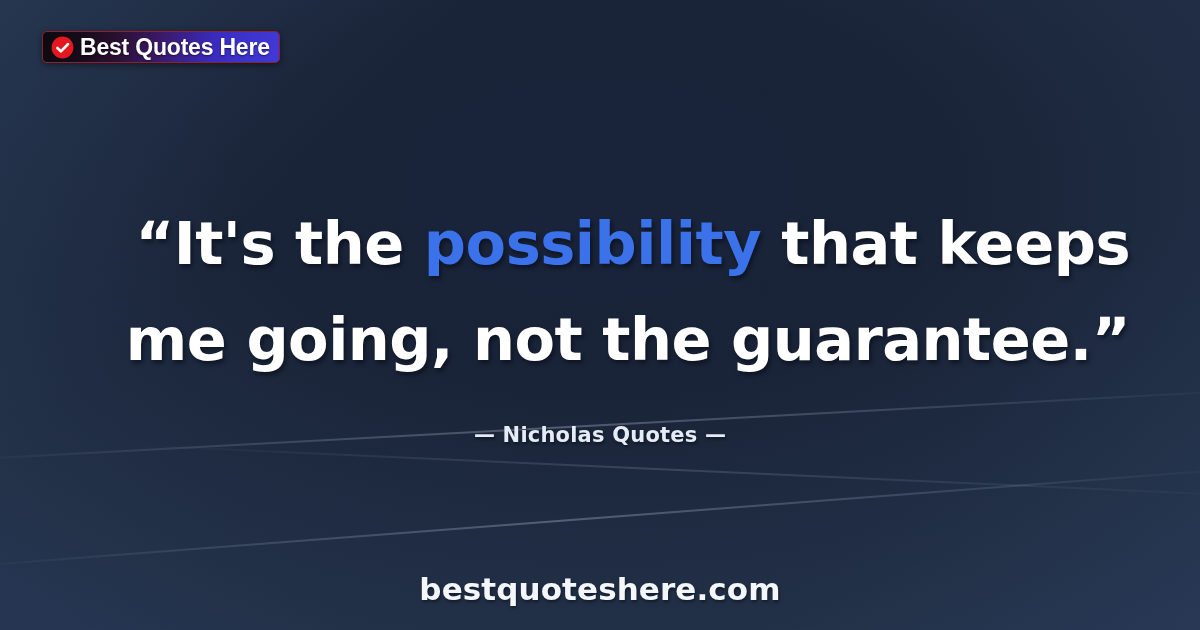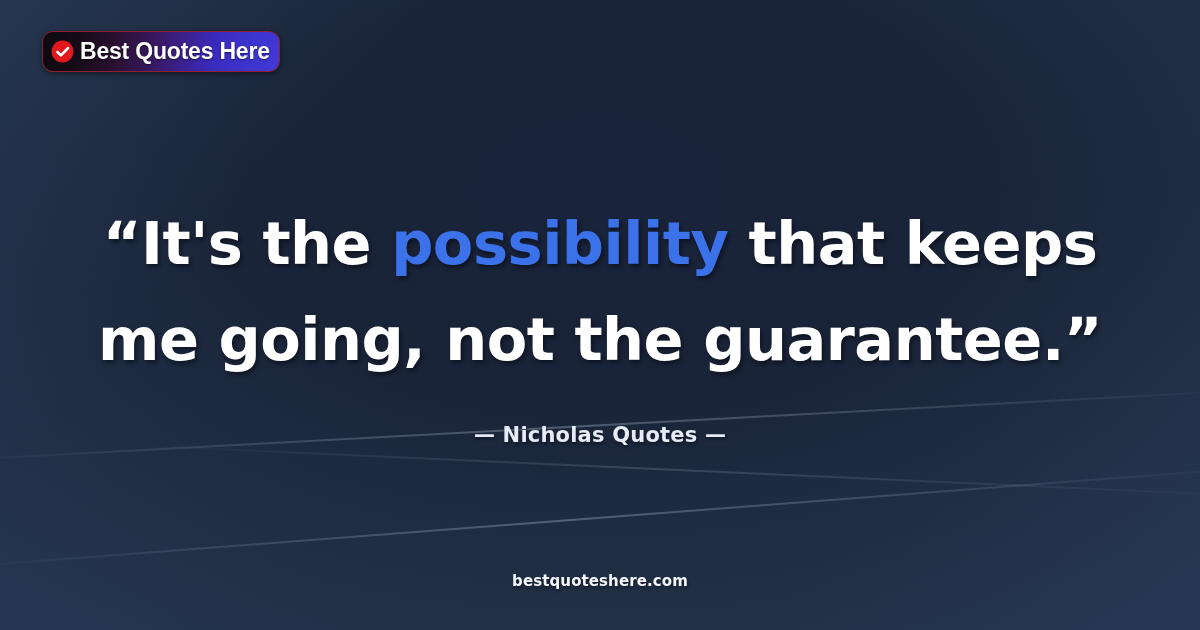--- a/index.html
+++ b/index.html
@@ -59,14 +59,14 @@
     position: absolute;
     left: 42px;
     top: 31px;
-    height: 41px;
+    height: 32px;
     box-sizing: border-box;
     display: flex;
     align-items: center;
     gap: 5px;
     padding: 0 9px 0 7px;
     border: 1px solid #8f2030;
-    border-radius: 11px;
+    border-radius: 5px;
     background: linear-gradient(100deg,
         #0b0a10 0%,
         #160b18 16%,

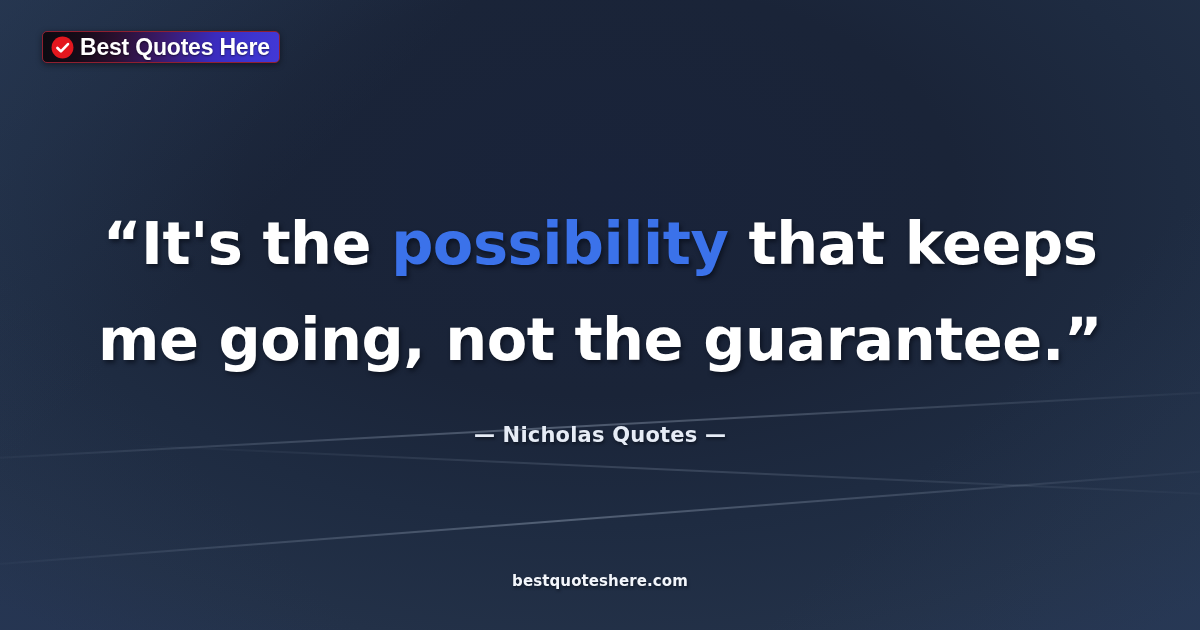--- a/index.html
+++ b/index.html
@@ -113,6 +113,7 @@
     letter-spacing: -0.5px;
     text-shadow: 2px 3px 4px rgba(4,8,16,0.55);
     margin: 0;
+    text-align: right;
   }
   #quote-text .hl {
     color: #3b72ea;

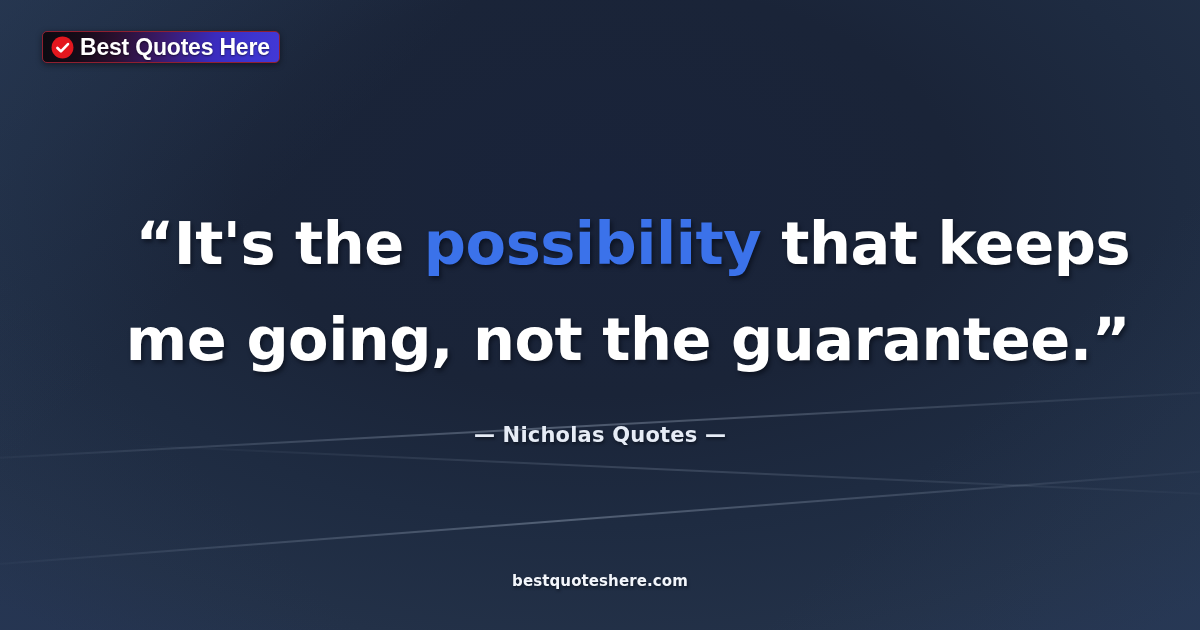--- a/index.html
+++ b/index.html
@@ -138,7 +138,7 @@
     text-align: center;
     font-family: "DejaVu Sans", sans-serif;
     font-weight: bold;
-    font-size: 15px;
+    font-size: 31px;
     line-height: 1;
     color: #f3f6fb;
     letter-spacing: 0.1px;

